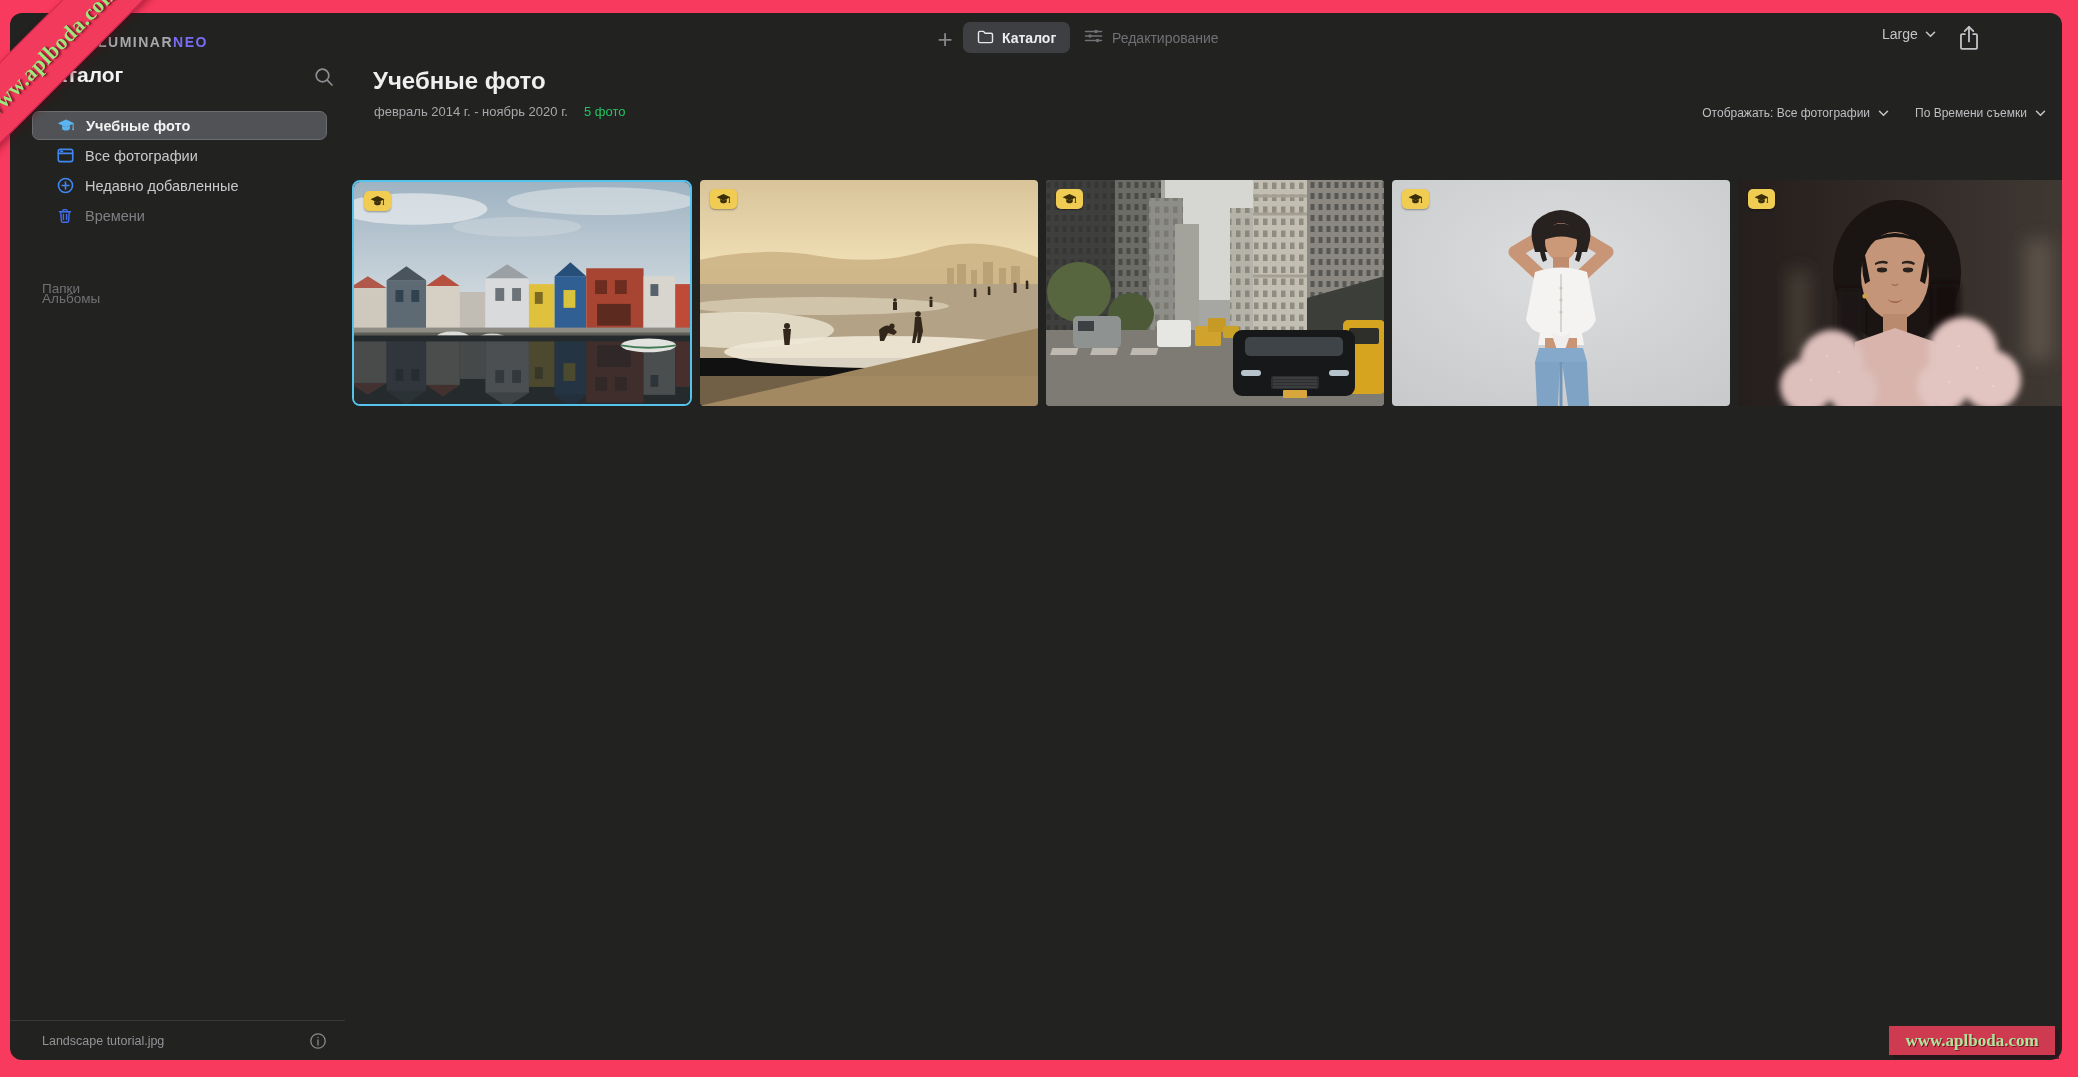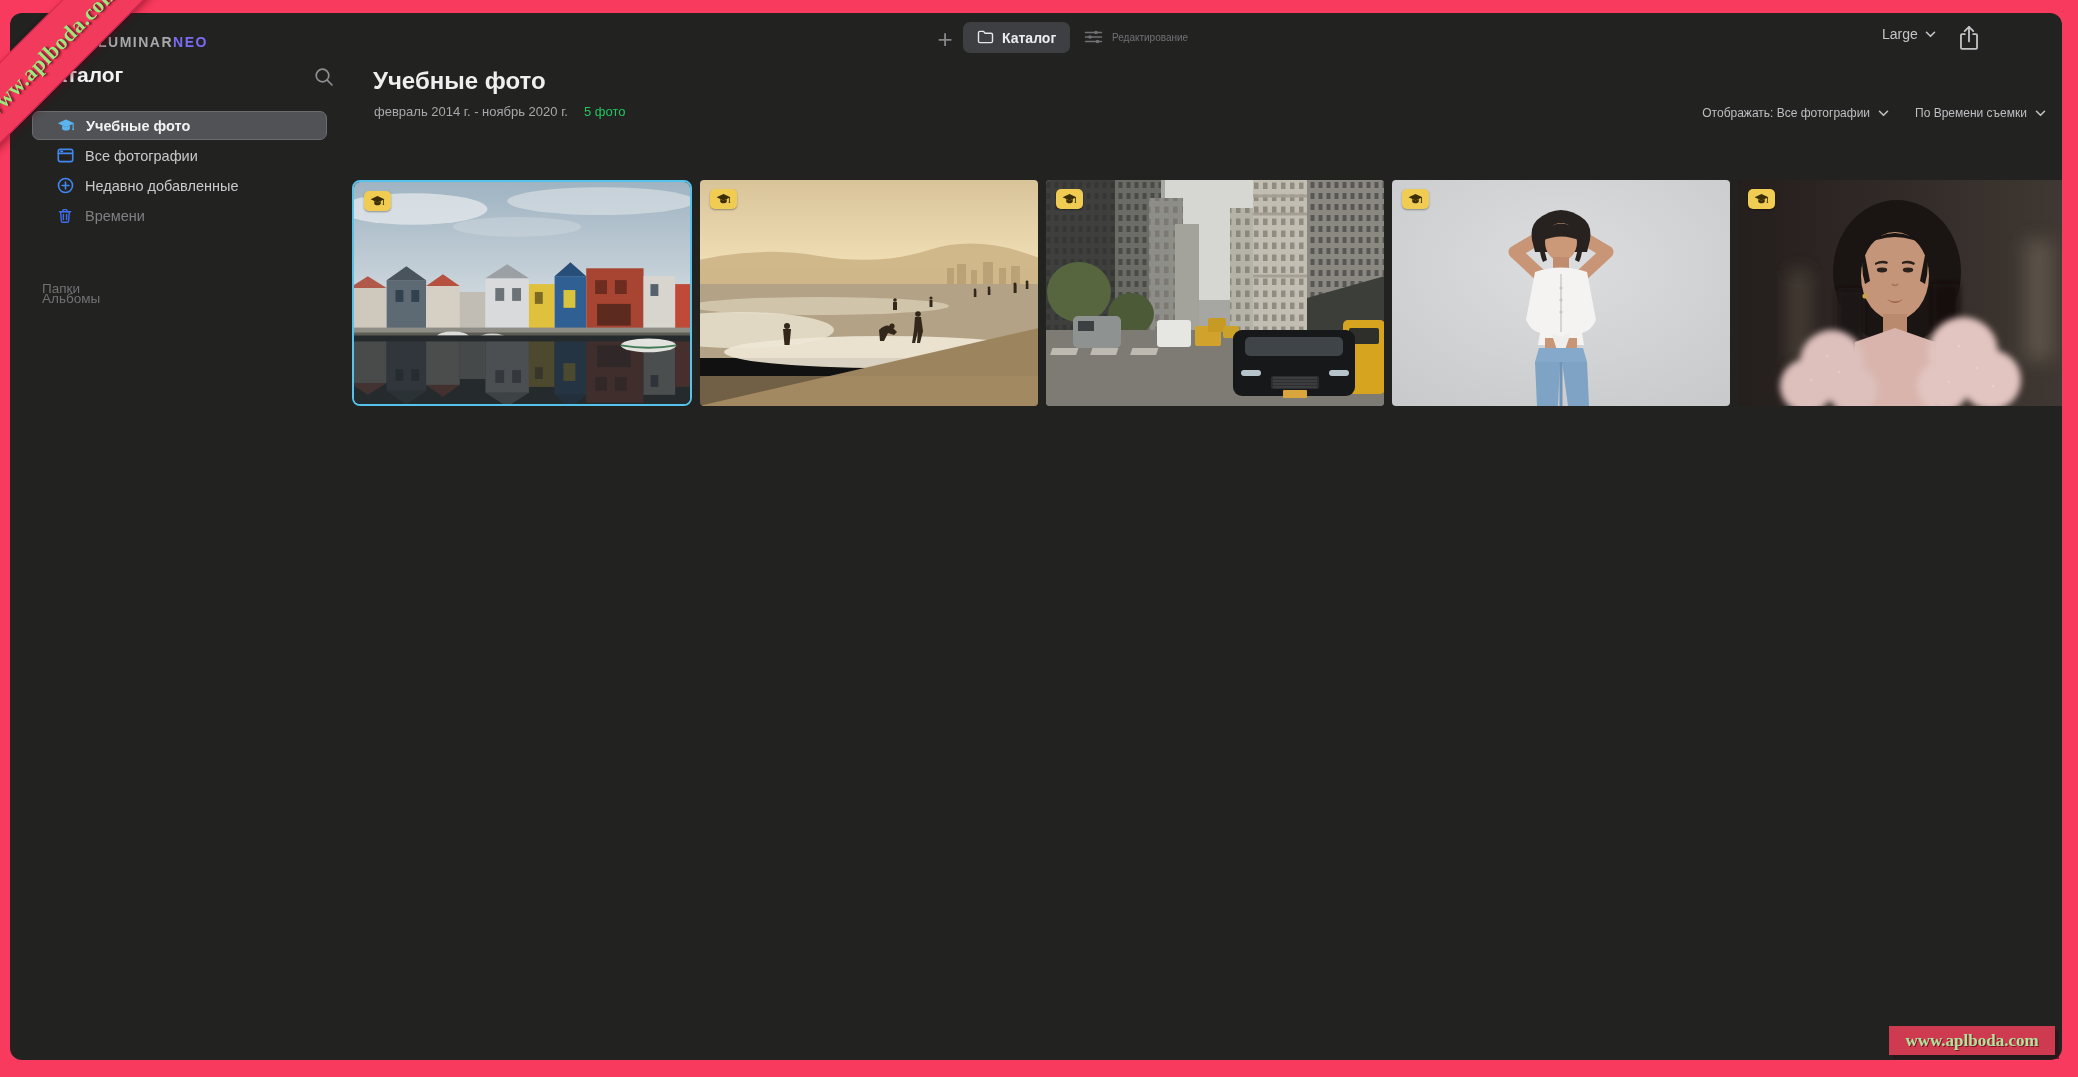--- a/index.html
+++ b/index.html
@@ -39,7 +39,7 @@
   
   .tb-plus{position:absolute;left:920px;top:11px;width:30px;height:30px;display:flex;align-items:center;justify-content:center;font-size:26px;font-weight:300;color:#85858a;cursor:pointer;}
   .tb-catalog{position:absolute;left:953px;top:9px;height:31px;padding:0 14px;background:#3e3f43;border-radius:7px;display:flex;align-items:center;gap:8px;color:#ededef;font-size:14px;font-weight:600;cursor:pointer;}
-  .tb-edit{position:absolute;left:1074px;top:9px;height:31px;display:flex;align-items:center;gap:9px;color:#717175;font-size:10px;cursor:pointer;}
+  .tb-edit{position:absolute;left:1074px;top:9px;height:31px;display:flex;align-items:center;gap:9px;color:#717175;font-size:14px;cursor:pointer;}
   .tb-share{position:absolute;left:1947px;top:11px;width:24px;height:28px;cursor:pointer;}
   .tb-size{position:absolute;left:1872px;top:13px;display:flex;align-items:center;gap:7px;color:#c4c4c8;font-size:14px;cursor:pointer;}
 

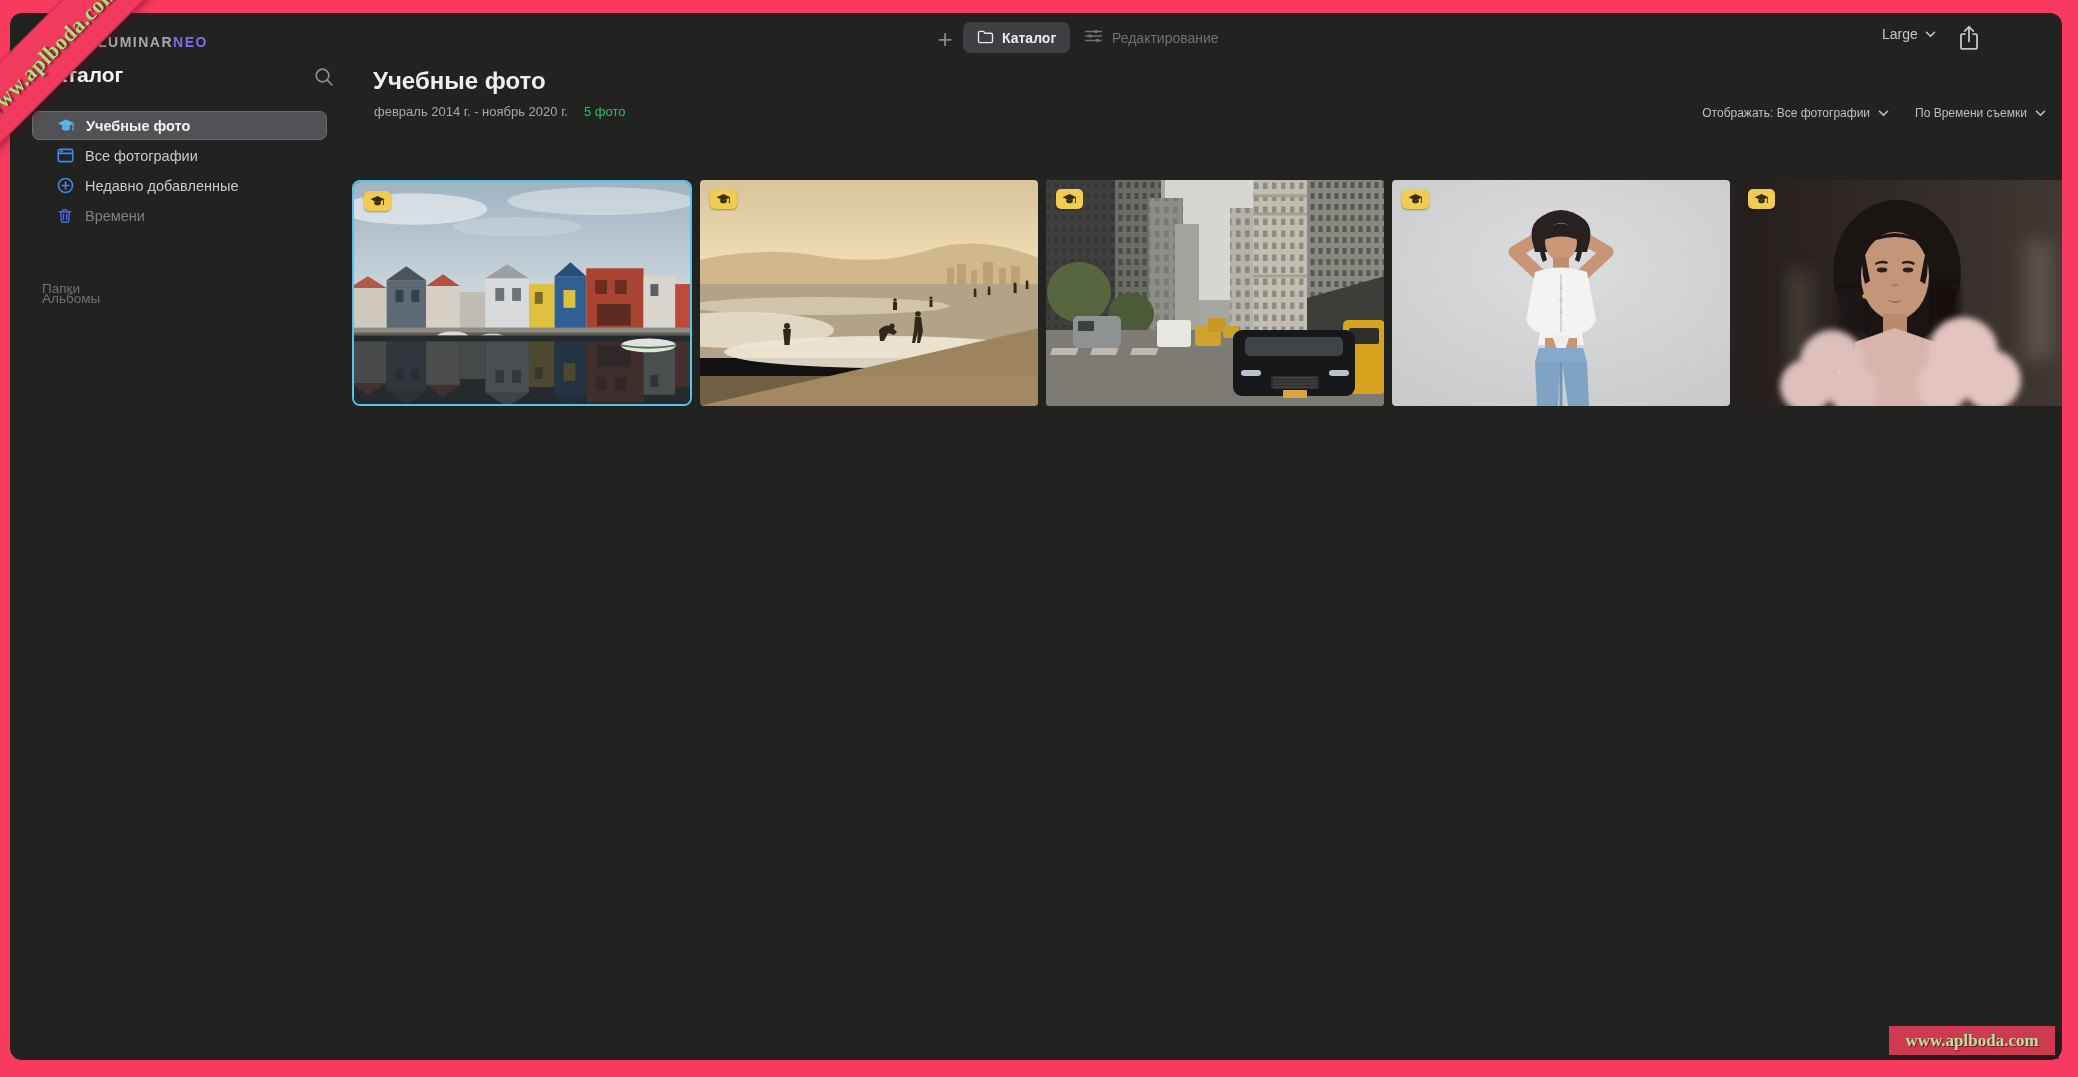--- a/index.html
+++ b/index.html
@@ -155,6 +155,18 @@
     <div class="sb-section sb-sec-0">Папки</div>
     <div class="sb-section sb-sec-1">Альбомы</div>
 
+    <div class="sb-footer">
+      <span class="sb-file">Landscape tutorial.jpg</span>
+      <span class="sb-info">
+        <svg viewBox="0 0 18 18">
+            <g class="icon-stroke" stroke="#8a8a8e" stroke-width="1.3">
+              <circle cx="9" cy="9" r="7.2"></circle>
+              <path d="M9 8 V13"></path>
+              <path d="M9 5.4 v.2"></path>
+            </g>
+          </svg>
+      </span>
+    </div>
   </div>
 
   <div class="tb-plus">+</div>

